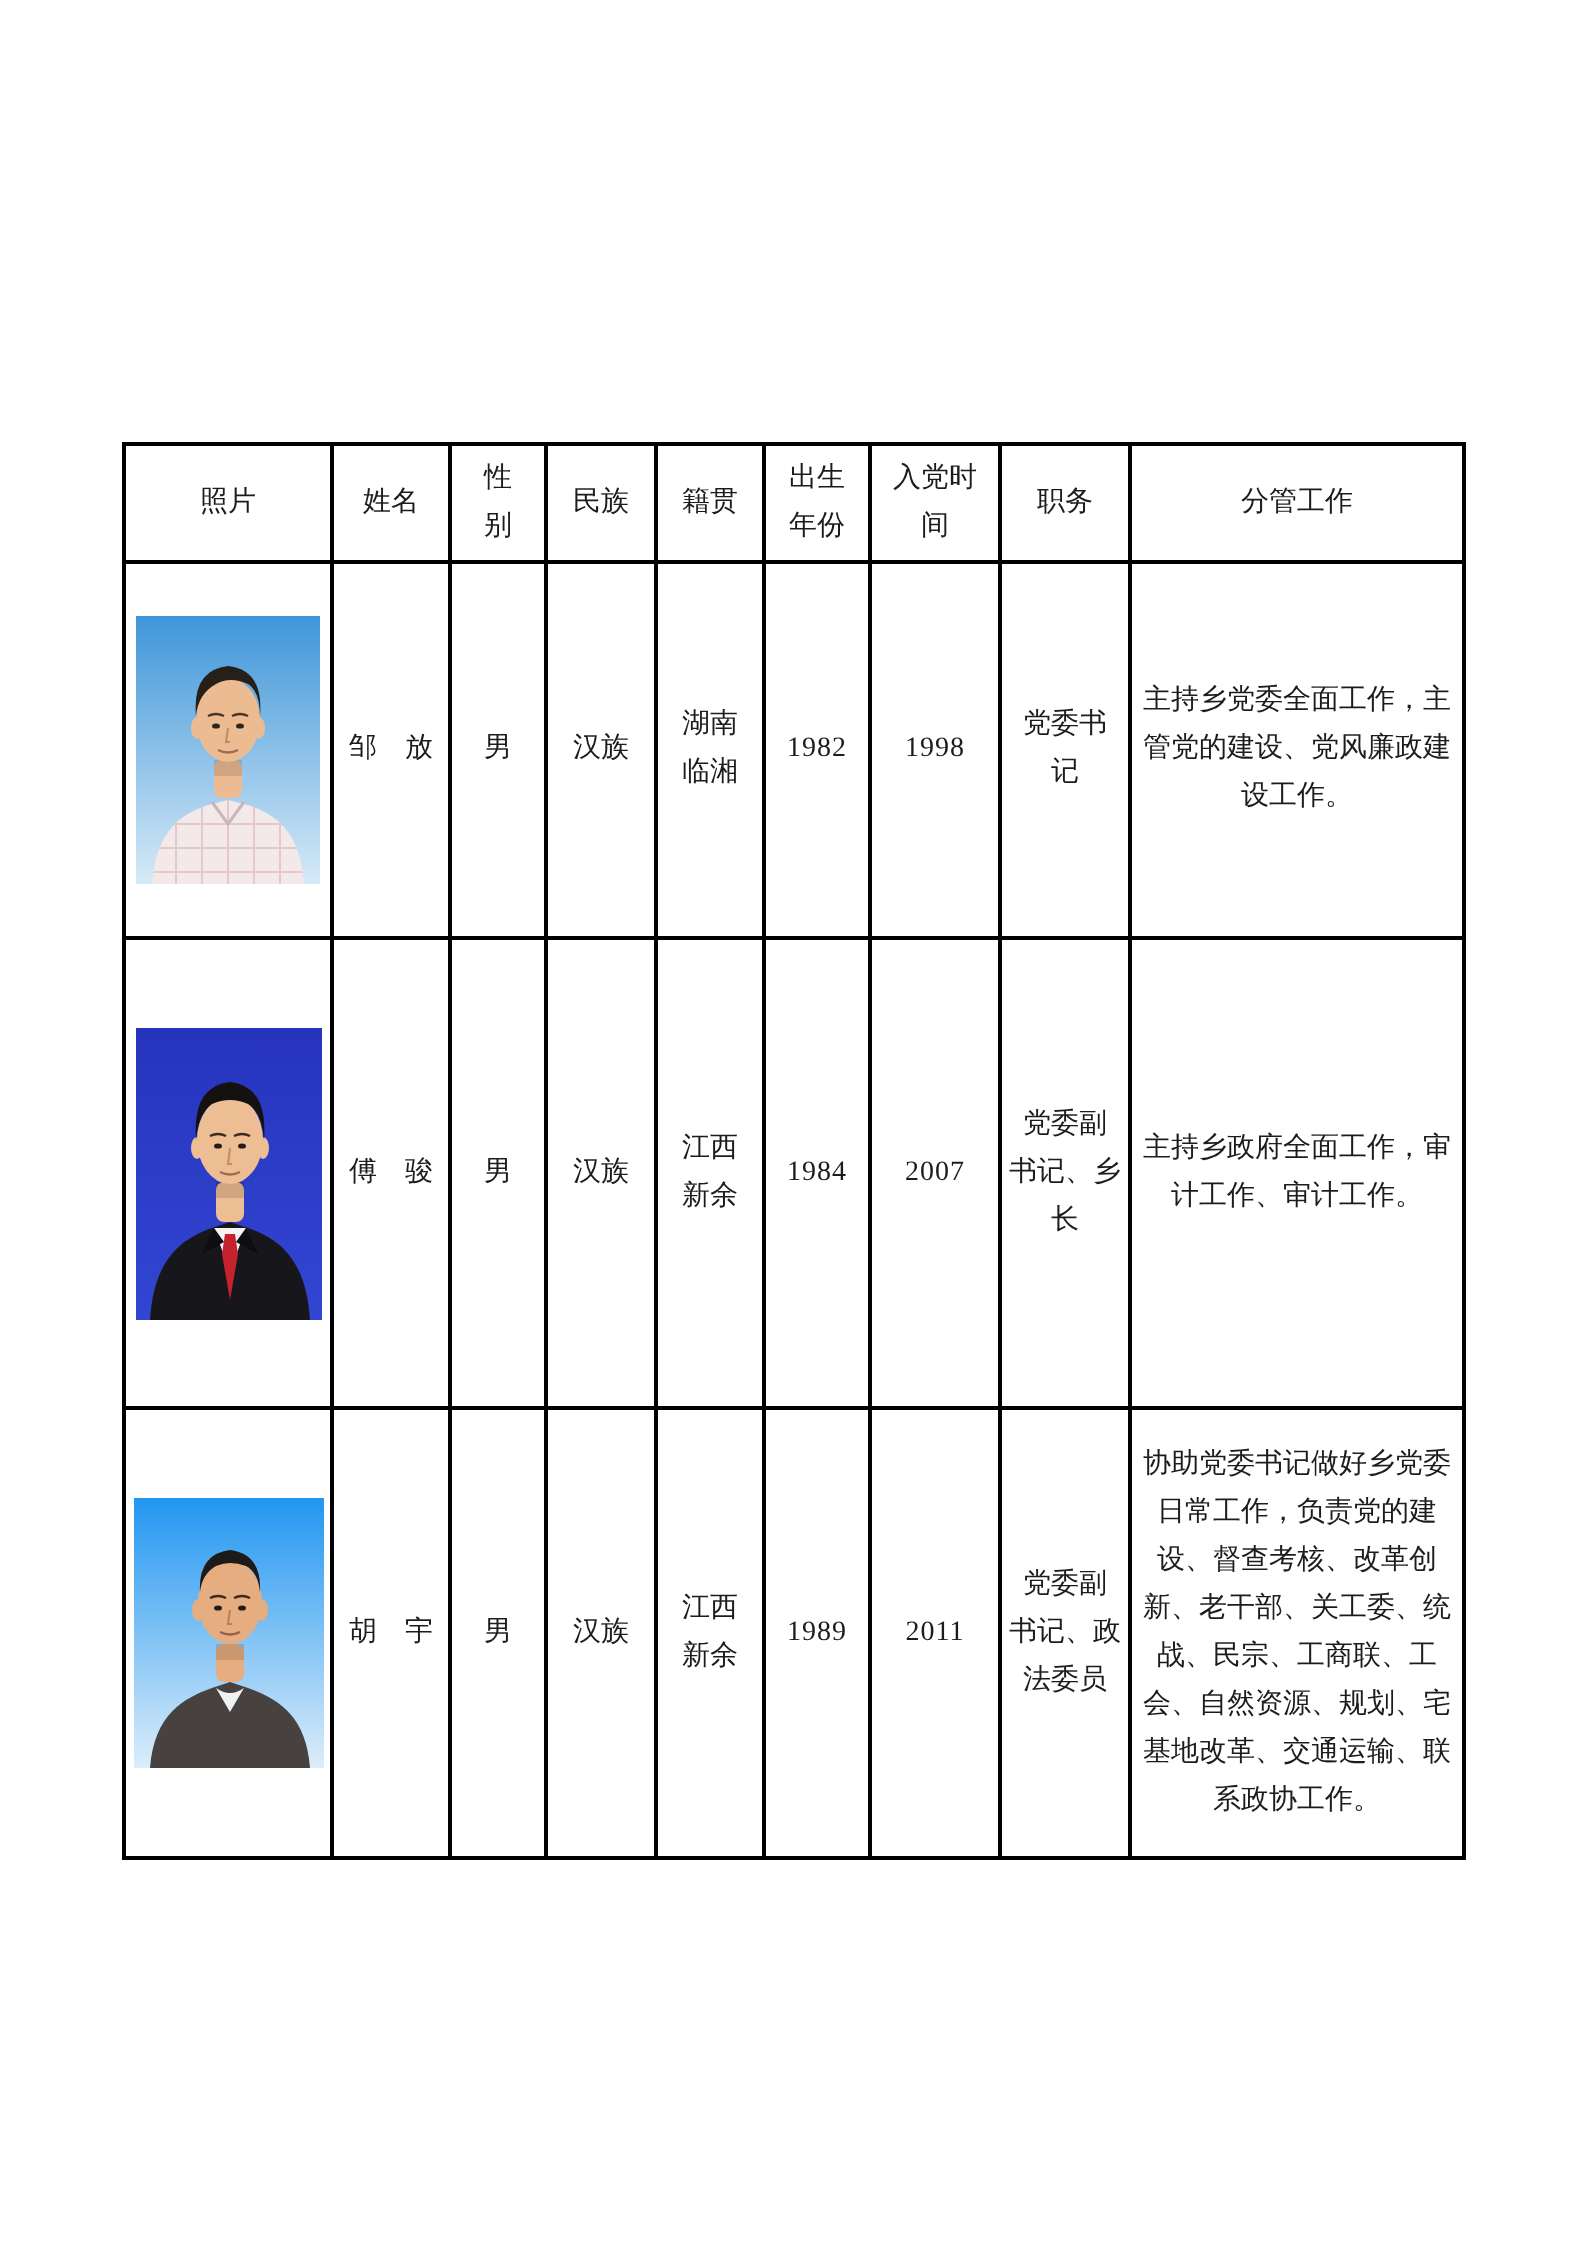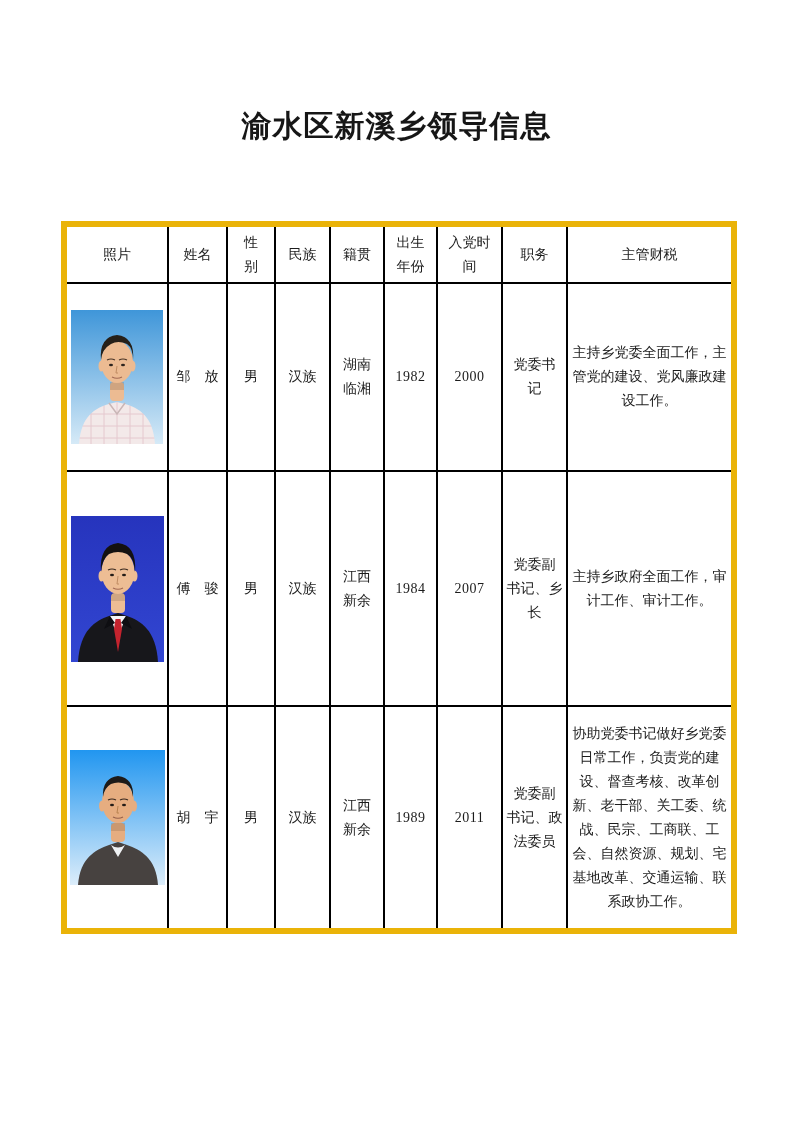--- a/index.html
+++ b/index.html
@@ -71,7 +71,6 @@
 
 <div class="page">
 
-  <h1 class="doc-title">渝水区新溪乡领导信息</h1>
 
   <table class="leaders">
     <colgroup>

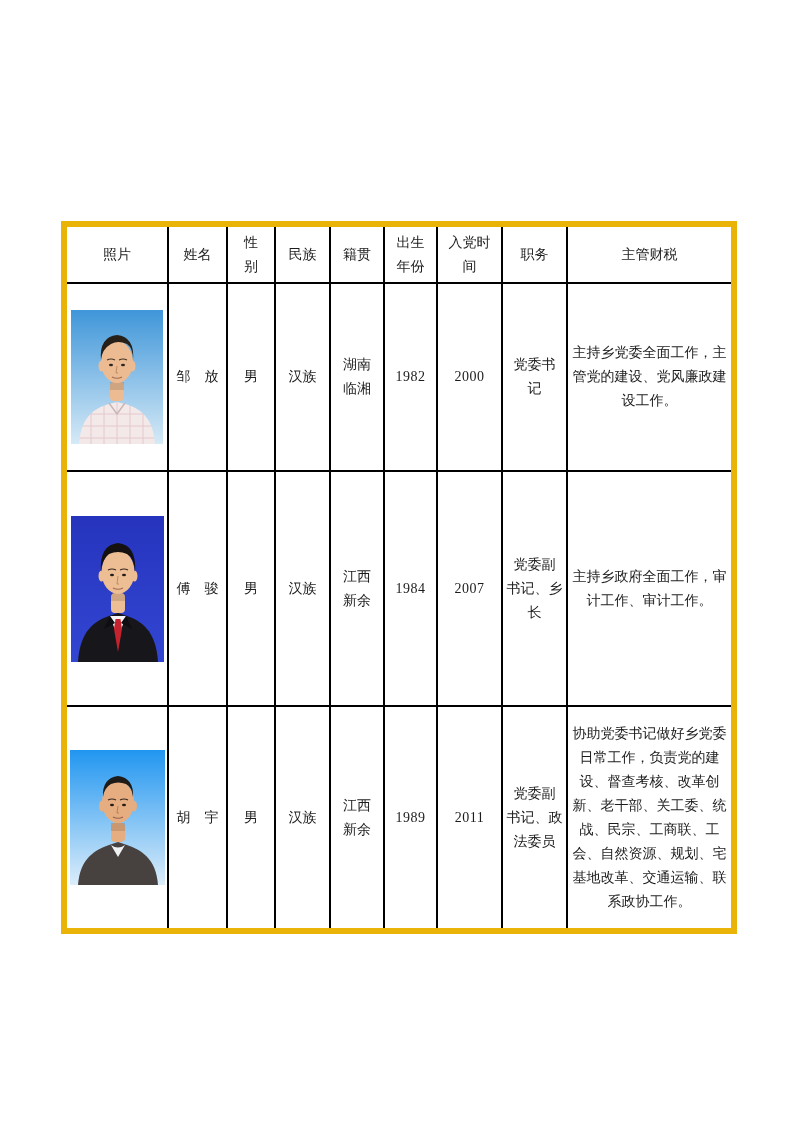--- a/index.html
+++ b/index.html
@@ -36,7 +36,7 @@
     width: 670px;
     border-collapse: collapse;
     table-layout: fixed;
-    border: 6px solid #eab308;
+    border: 2px solid #eab308;
   }
   table.leaders th,
   table.leaders td {

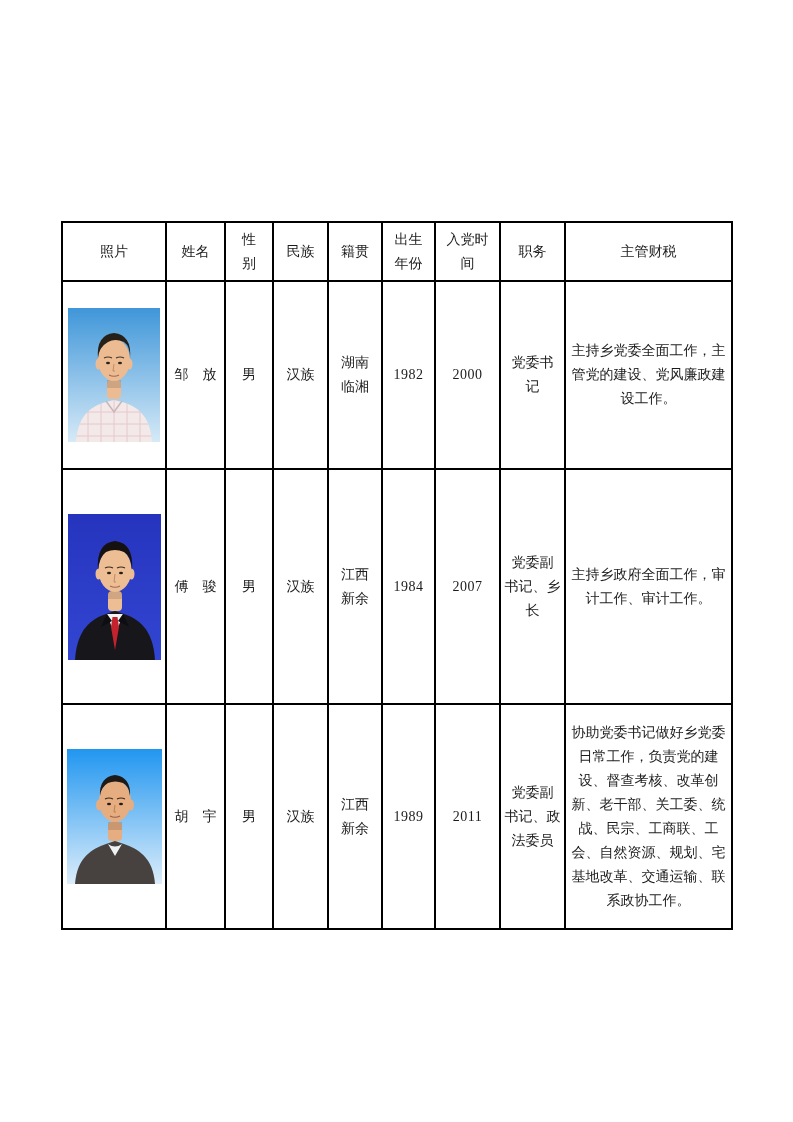--- a/index.html
+++ b/index.html
@@ -97,7 +97,7 @@
         <th>入党时
 间</th>
         <th>职务</th>
-        <th>主管财税</th>
+        <th>分管工作</th>
       </tr>
     </thead>
     <tbody>

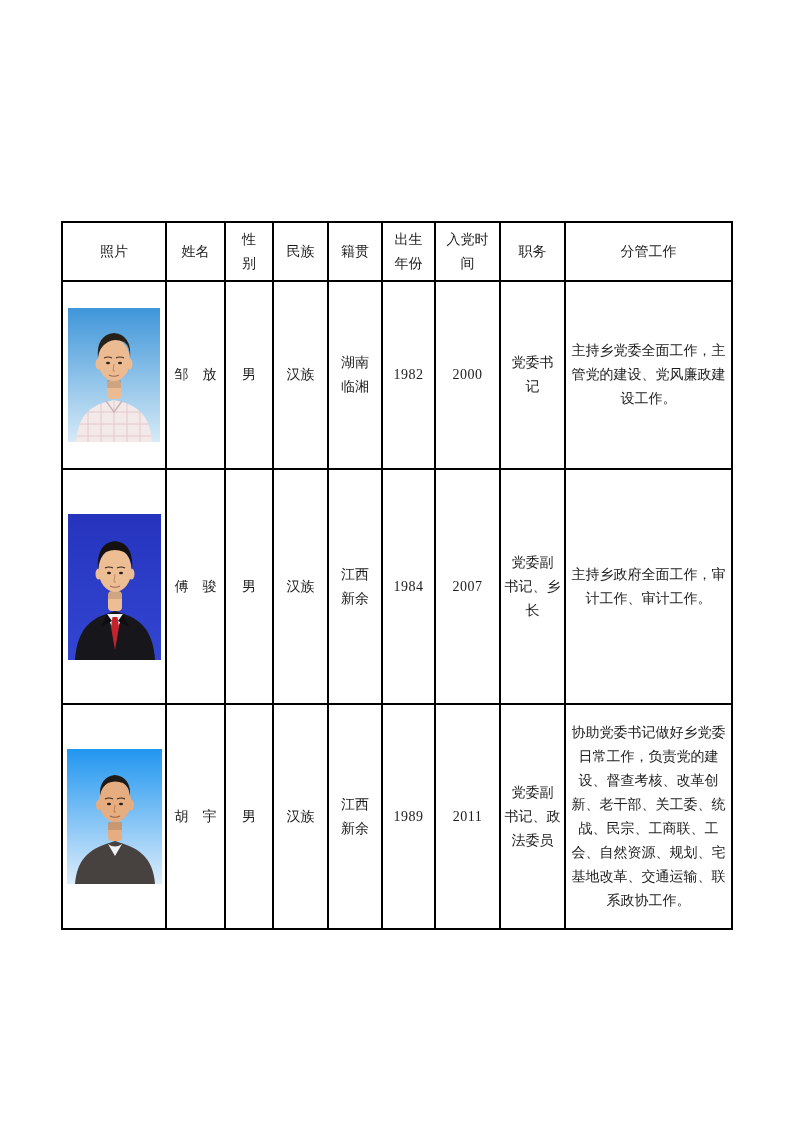--- a/index.html
+++ b/index.html
@@ -148,7 +148,7 @@
         <td>湖南
 临湘</td>
         <td class="year-cell">1982</td>
-        <td class="year-cell">2000</td>
+        <td class="year-cell">1998</td>
         <td>党委书
 记</td>
         <td class="duties-cell">主持乡党委全面工作，主管党的建设、党风廉政建设工作。</td>

